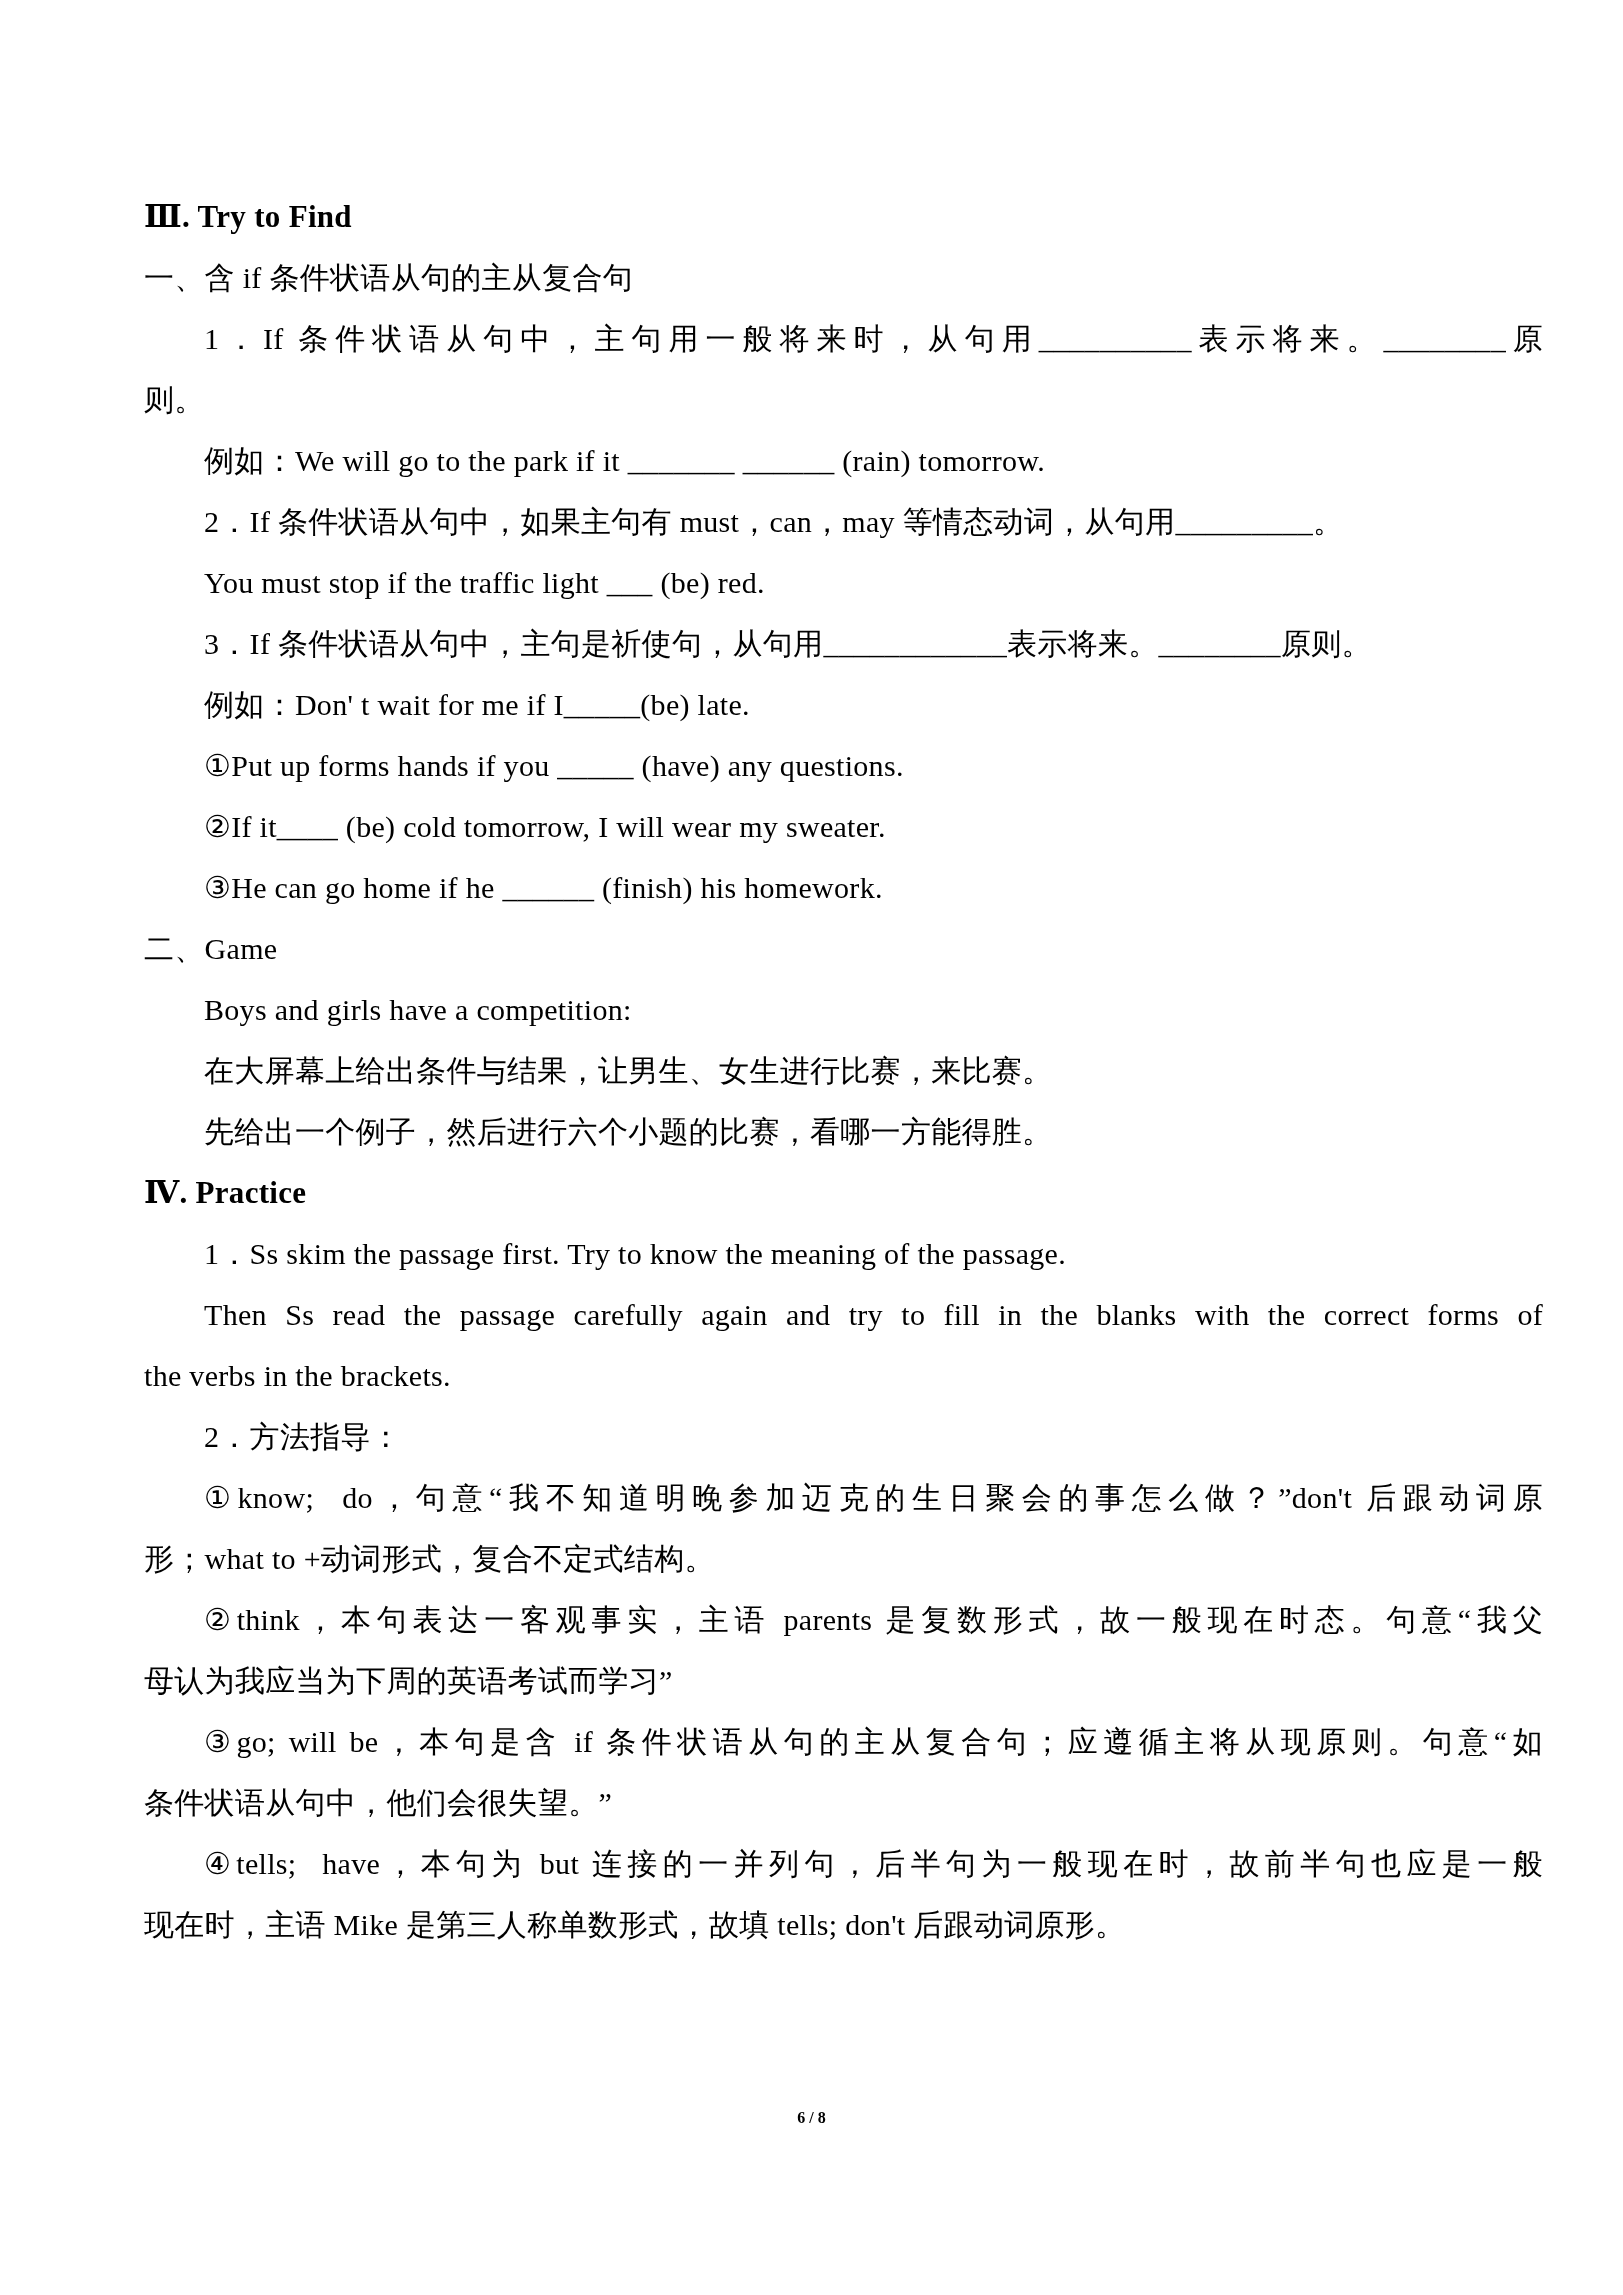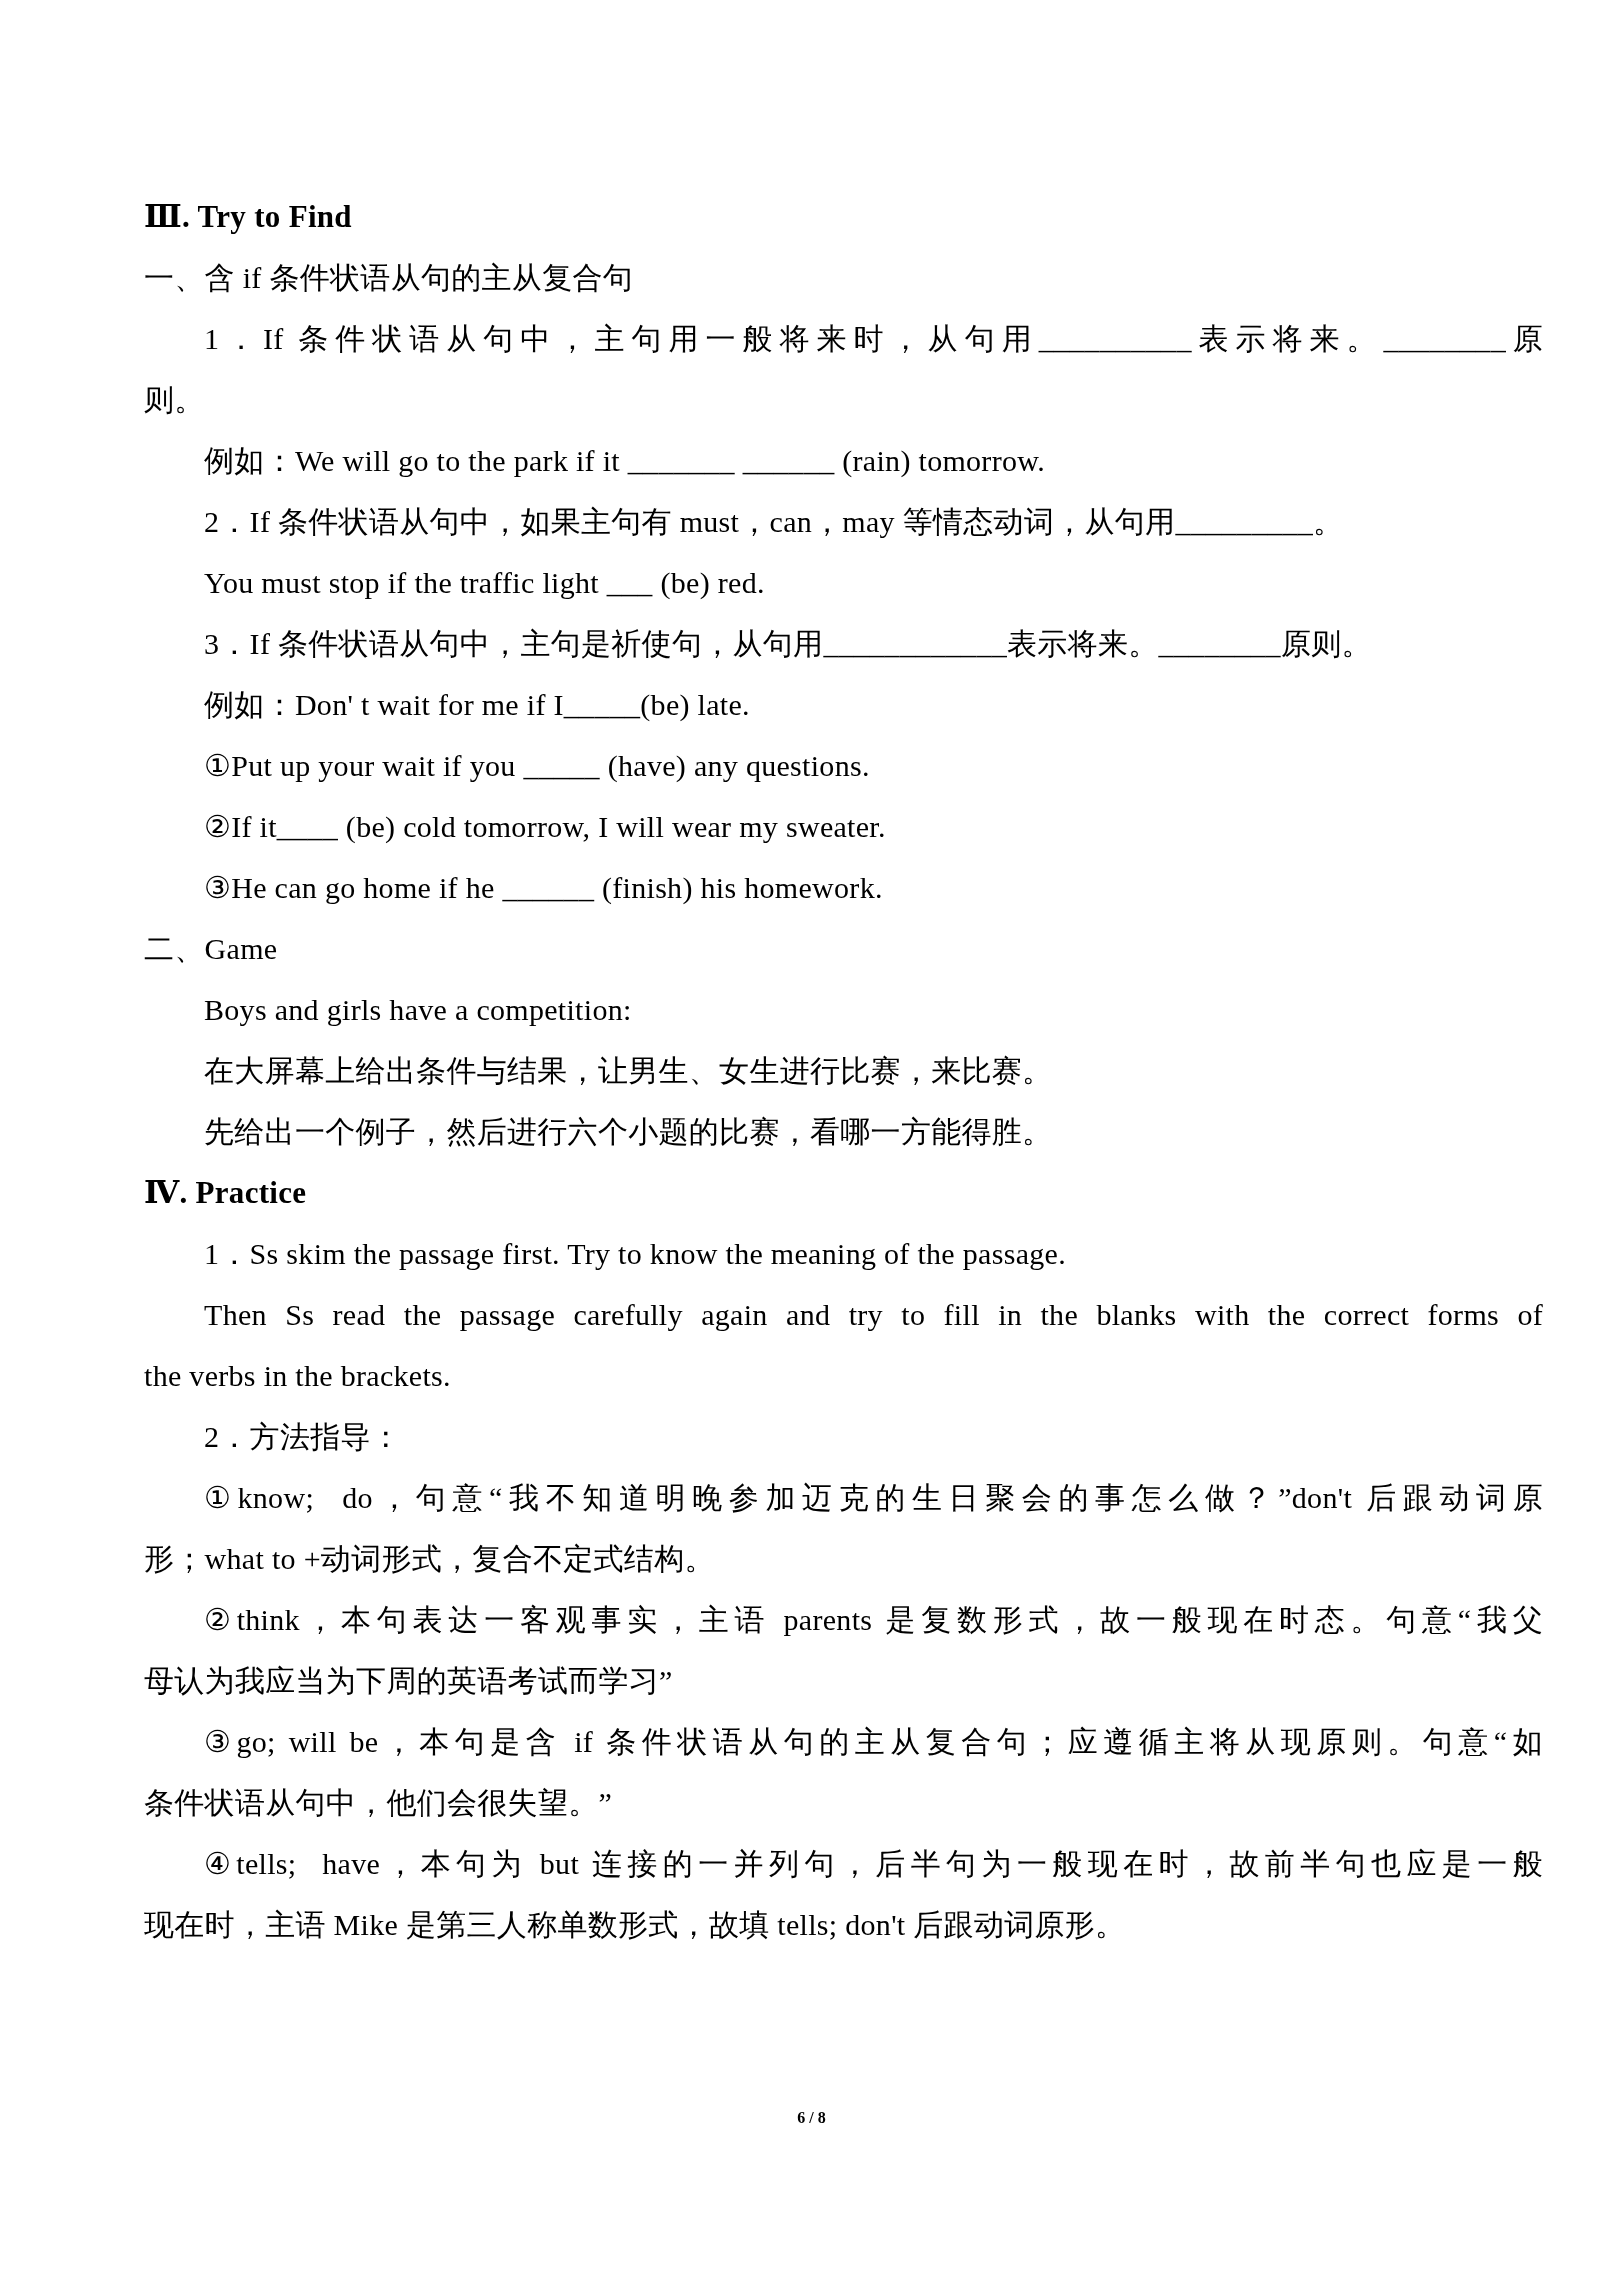--- a/index.html
+++ b/index.html
@@ -71,7 +71,7 @@
     <div class="ln indent">3．If 条件状语从句中，主句是祈使句，从句用____________表示将来。________原则。</div>
     <div class="ln indent">例如：Don' t wait for me if I_____(be) late.</div>
 
-    <div class="ln indent">①Put up your wait if you _____ (have) any questions.</div>
+    <div class="ln indent">①Put up forms hands if you _____ (have) any questions.</div>
     <div class="ln indent">②If it____ (be) cold tomorrow, I will wear my sweater.</div>
     <div class="ln indent">③He can go home if he ______ (finish) his homework.</div>
 

